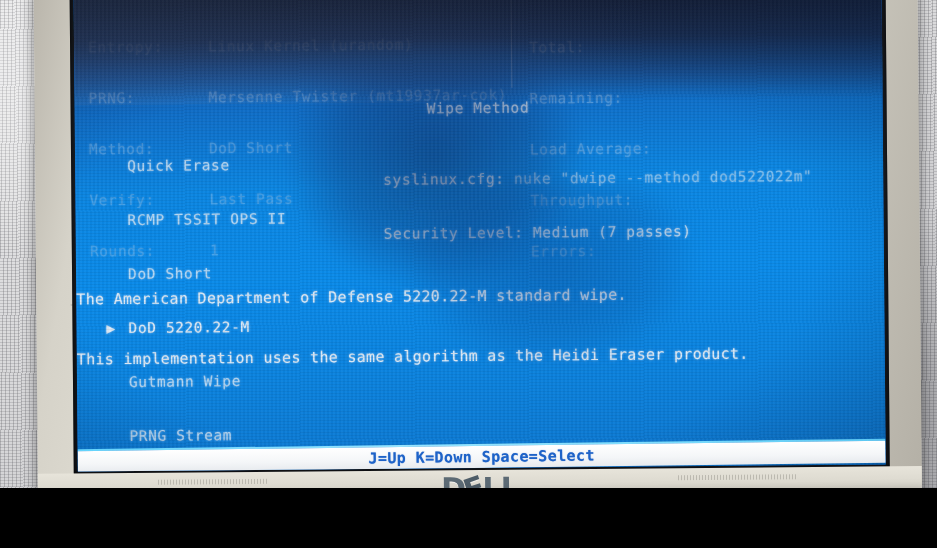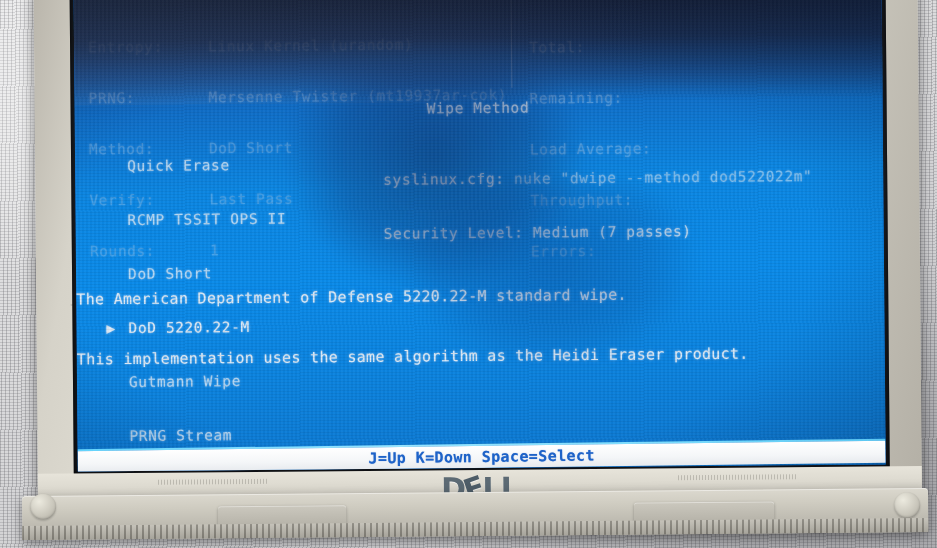--- a/index.html
+++ b/index.html
@@ -6,7 +6,7 @@
   html,body{margin:0;padding:0;background:#000;}
   body{width:937px;height:548px;overflow:hidden;font-family:"DejaVu Sans Mono",monospace;}
 
-  #stage{position:relative;width:937px;height:548px;overflow:hidden;}
+  #stage{position:relative;width:937px;height:488px;overflow:hidden;}
 
   
   .carpet{

